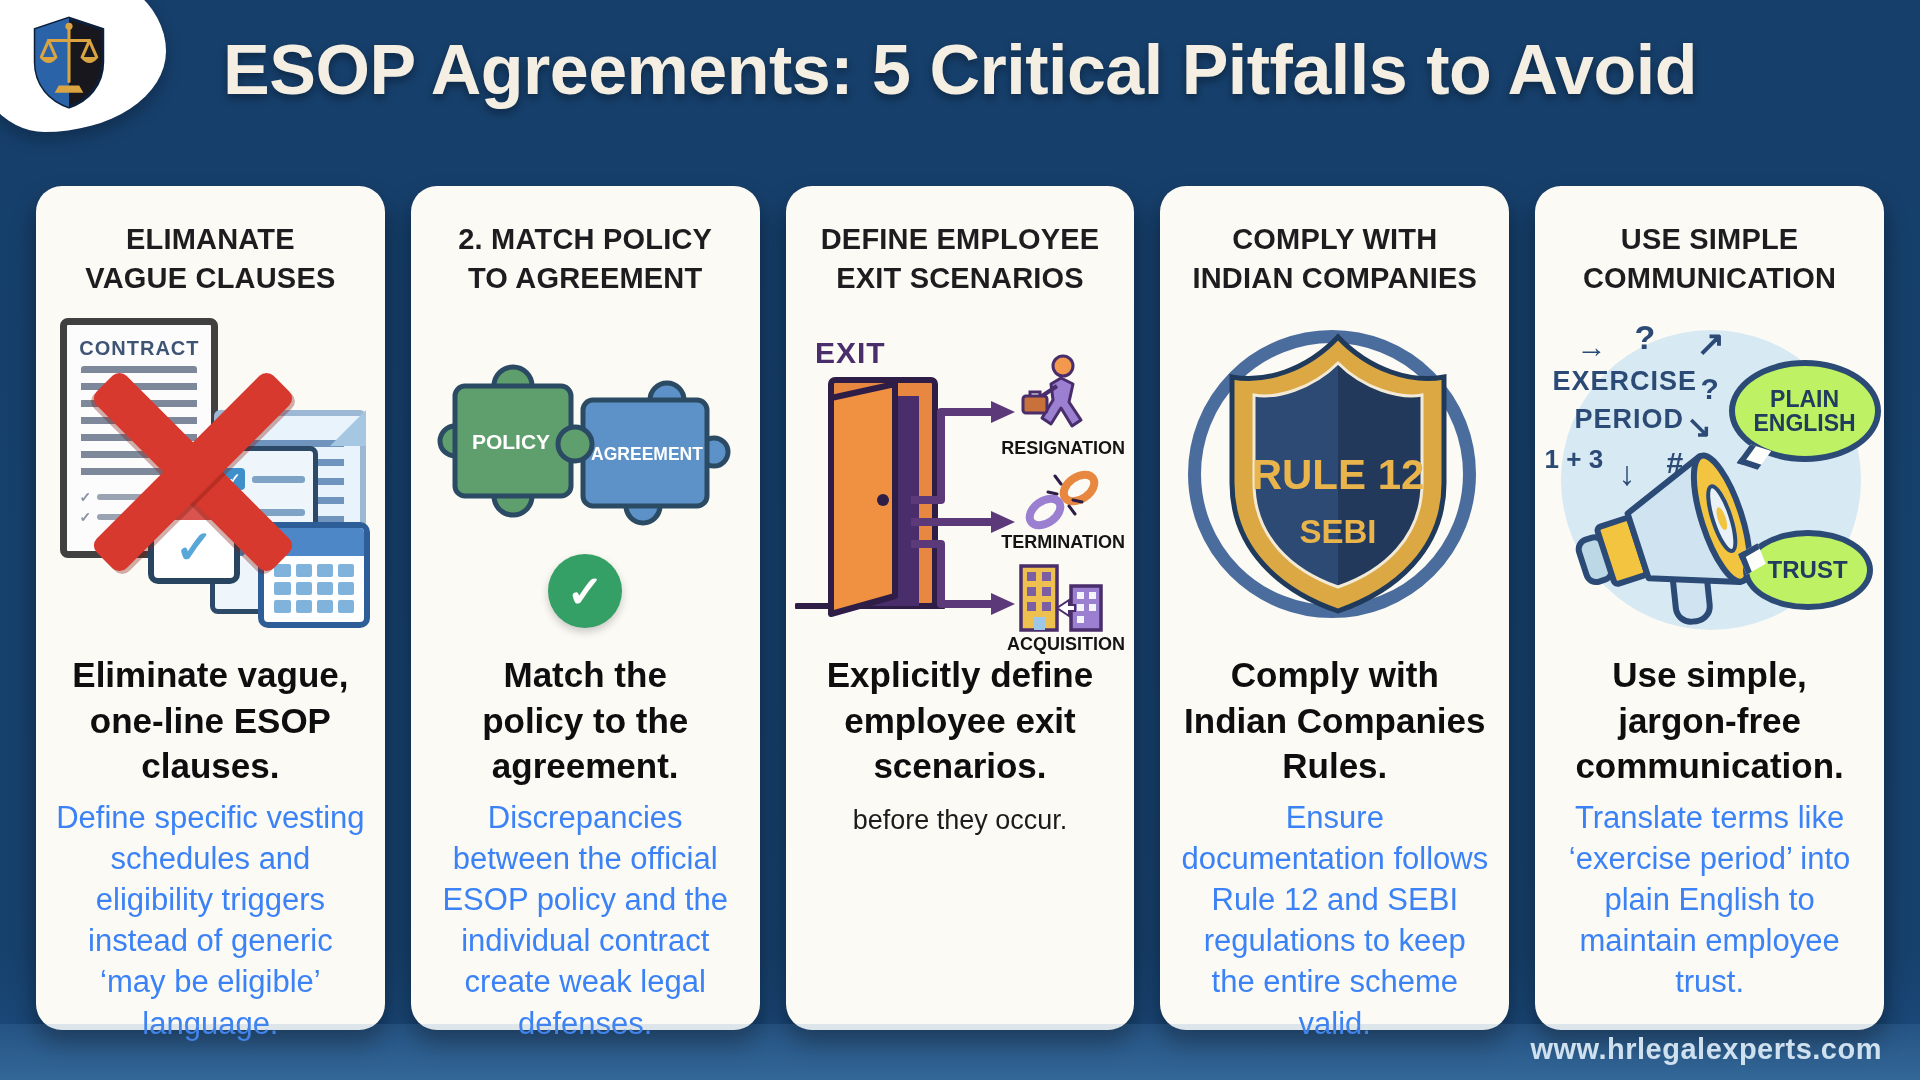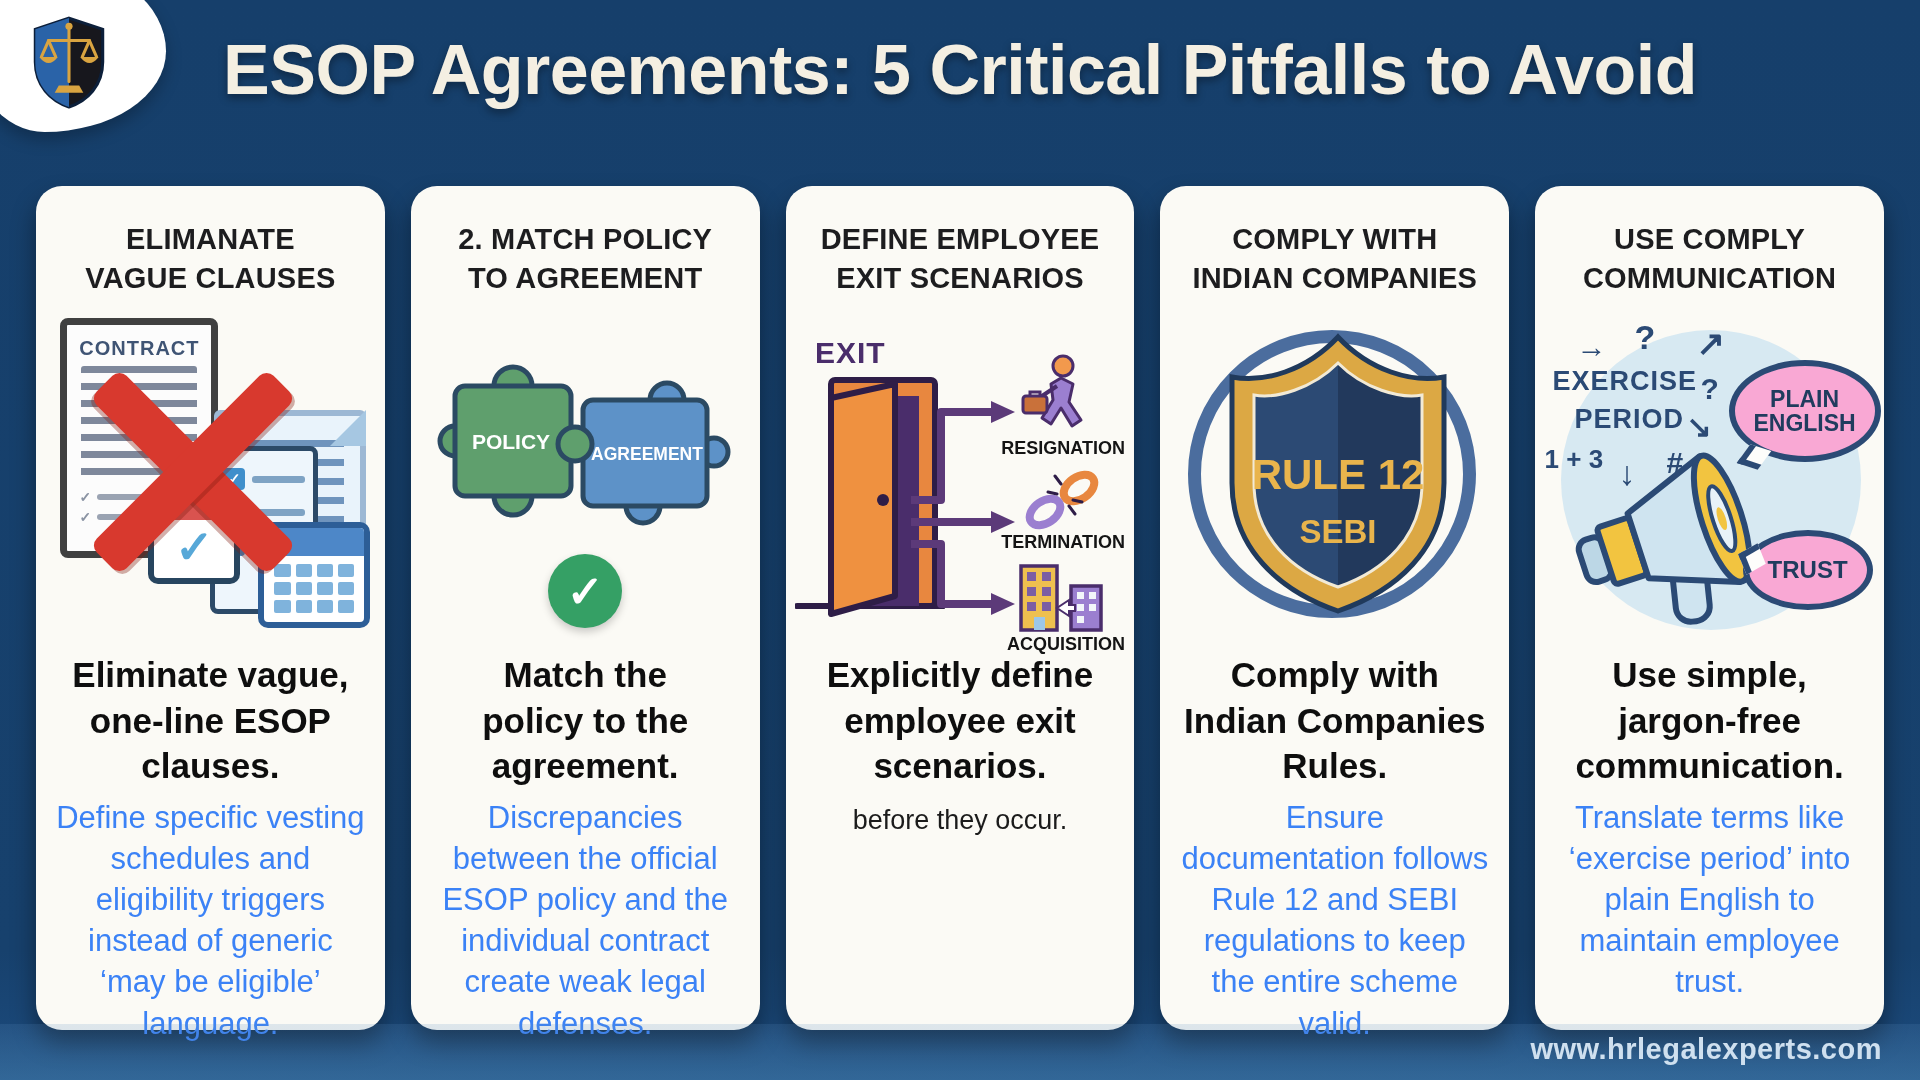--- a/index.html
+++ b/index.html
@@ -372,7 +372,7 @@
   </section>
 
   <section class="card">
-    <h2 class="card-title">USE COMPLY
+    <h2 class="card-title">USE SIMPLE
 COMMUNICATION</h2>
     <div class="illus">
       <div class="c5">

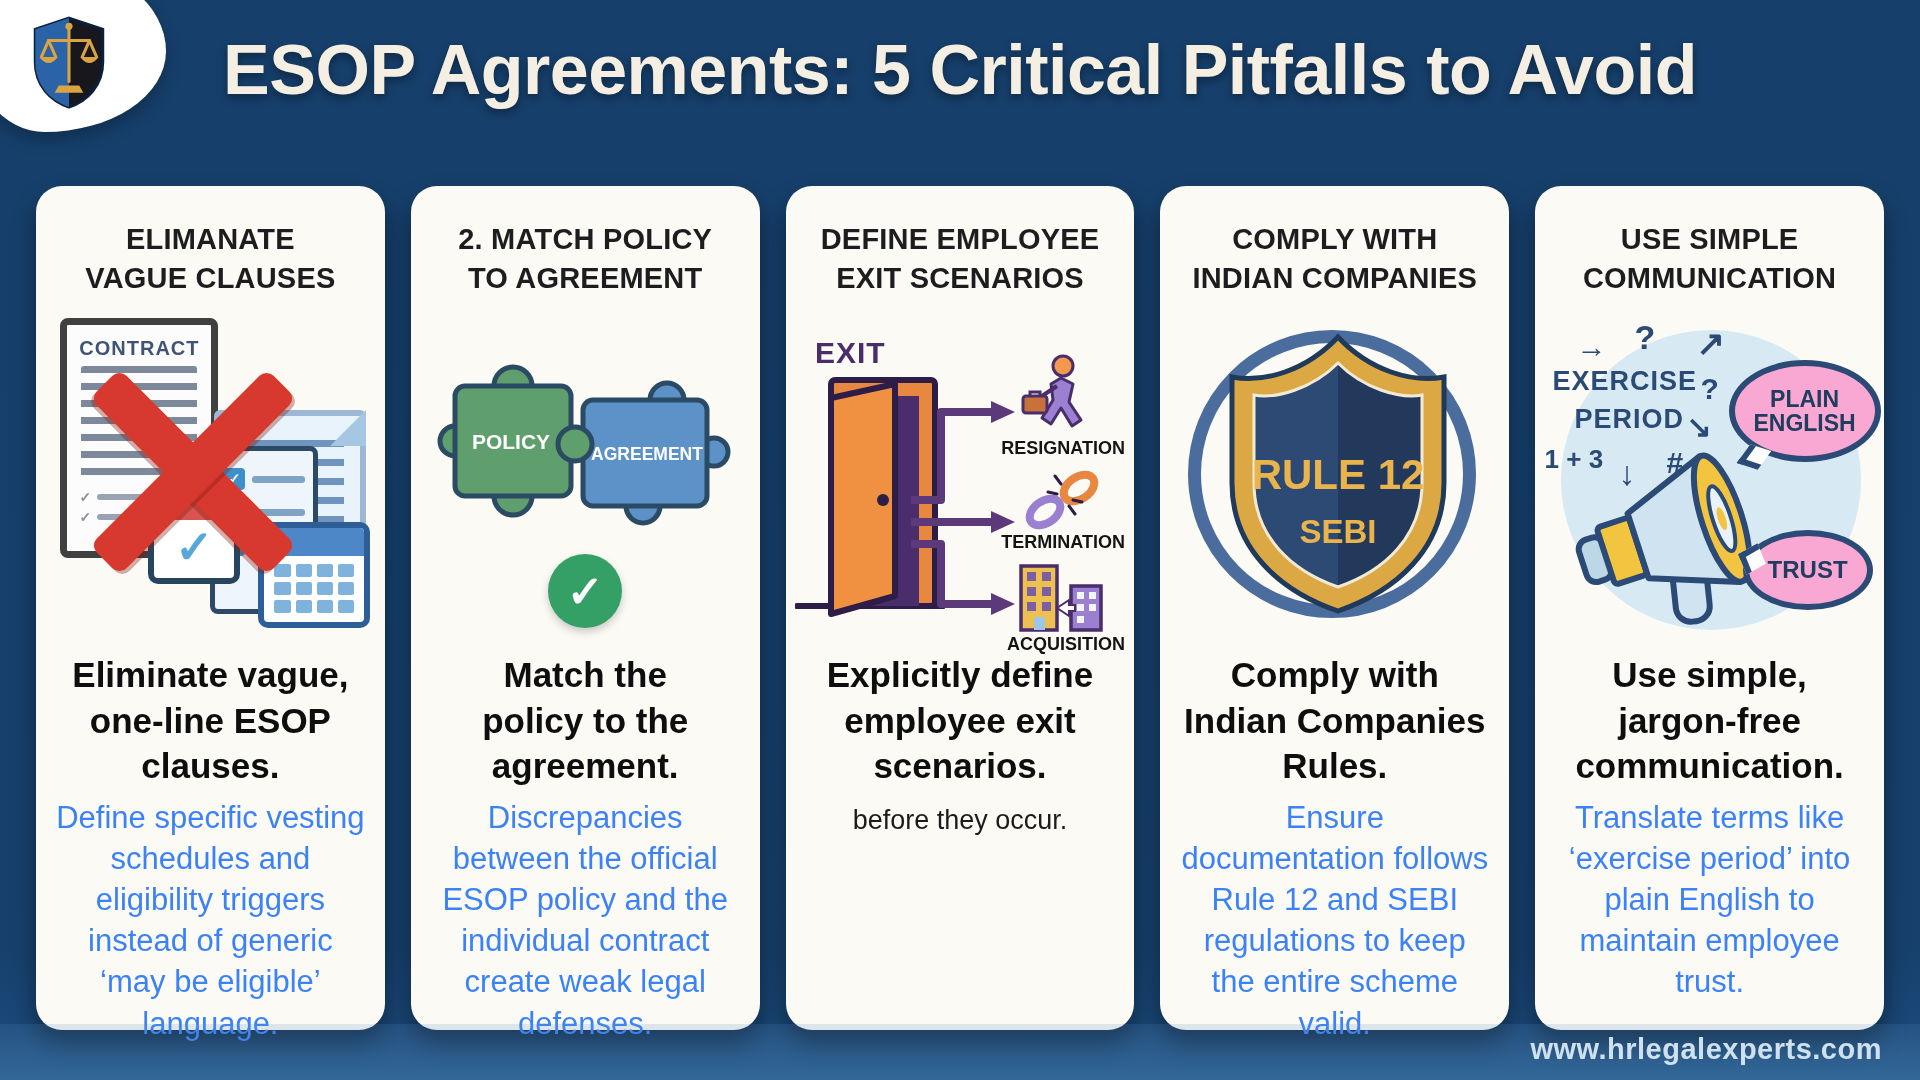--- a/index.html
+++ b/index.html
@@ -134,7 +134,7 @@
   .jg{ position:absolute; color:#2b4a75; font-weight:800; line-height:1; }
   .megaphone-svg{ position:absolute; left:28px; top:118px; }
   .bubble{
-    position:absolute; background:#f9a8d4; border:6px solid #2b4a75; border-radius:50%;
+    position:absolute; background:#bef264; border:6px solid #2b4a75; border-radius:50%;
     display:flex; align-items:center; justify-content:center; text-align:center;
     color:#203c5e; font-weight:800;
   }

